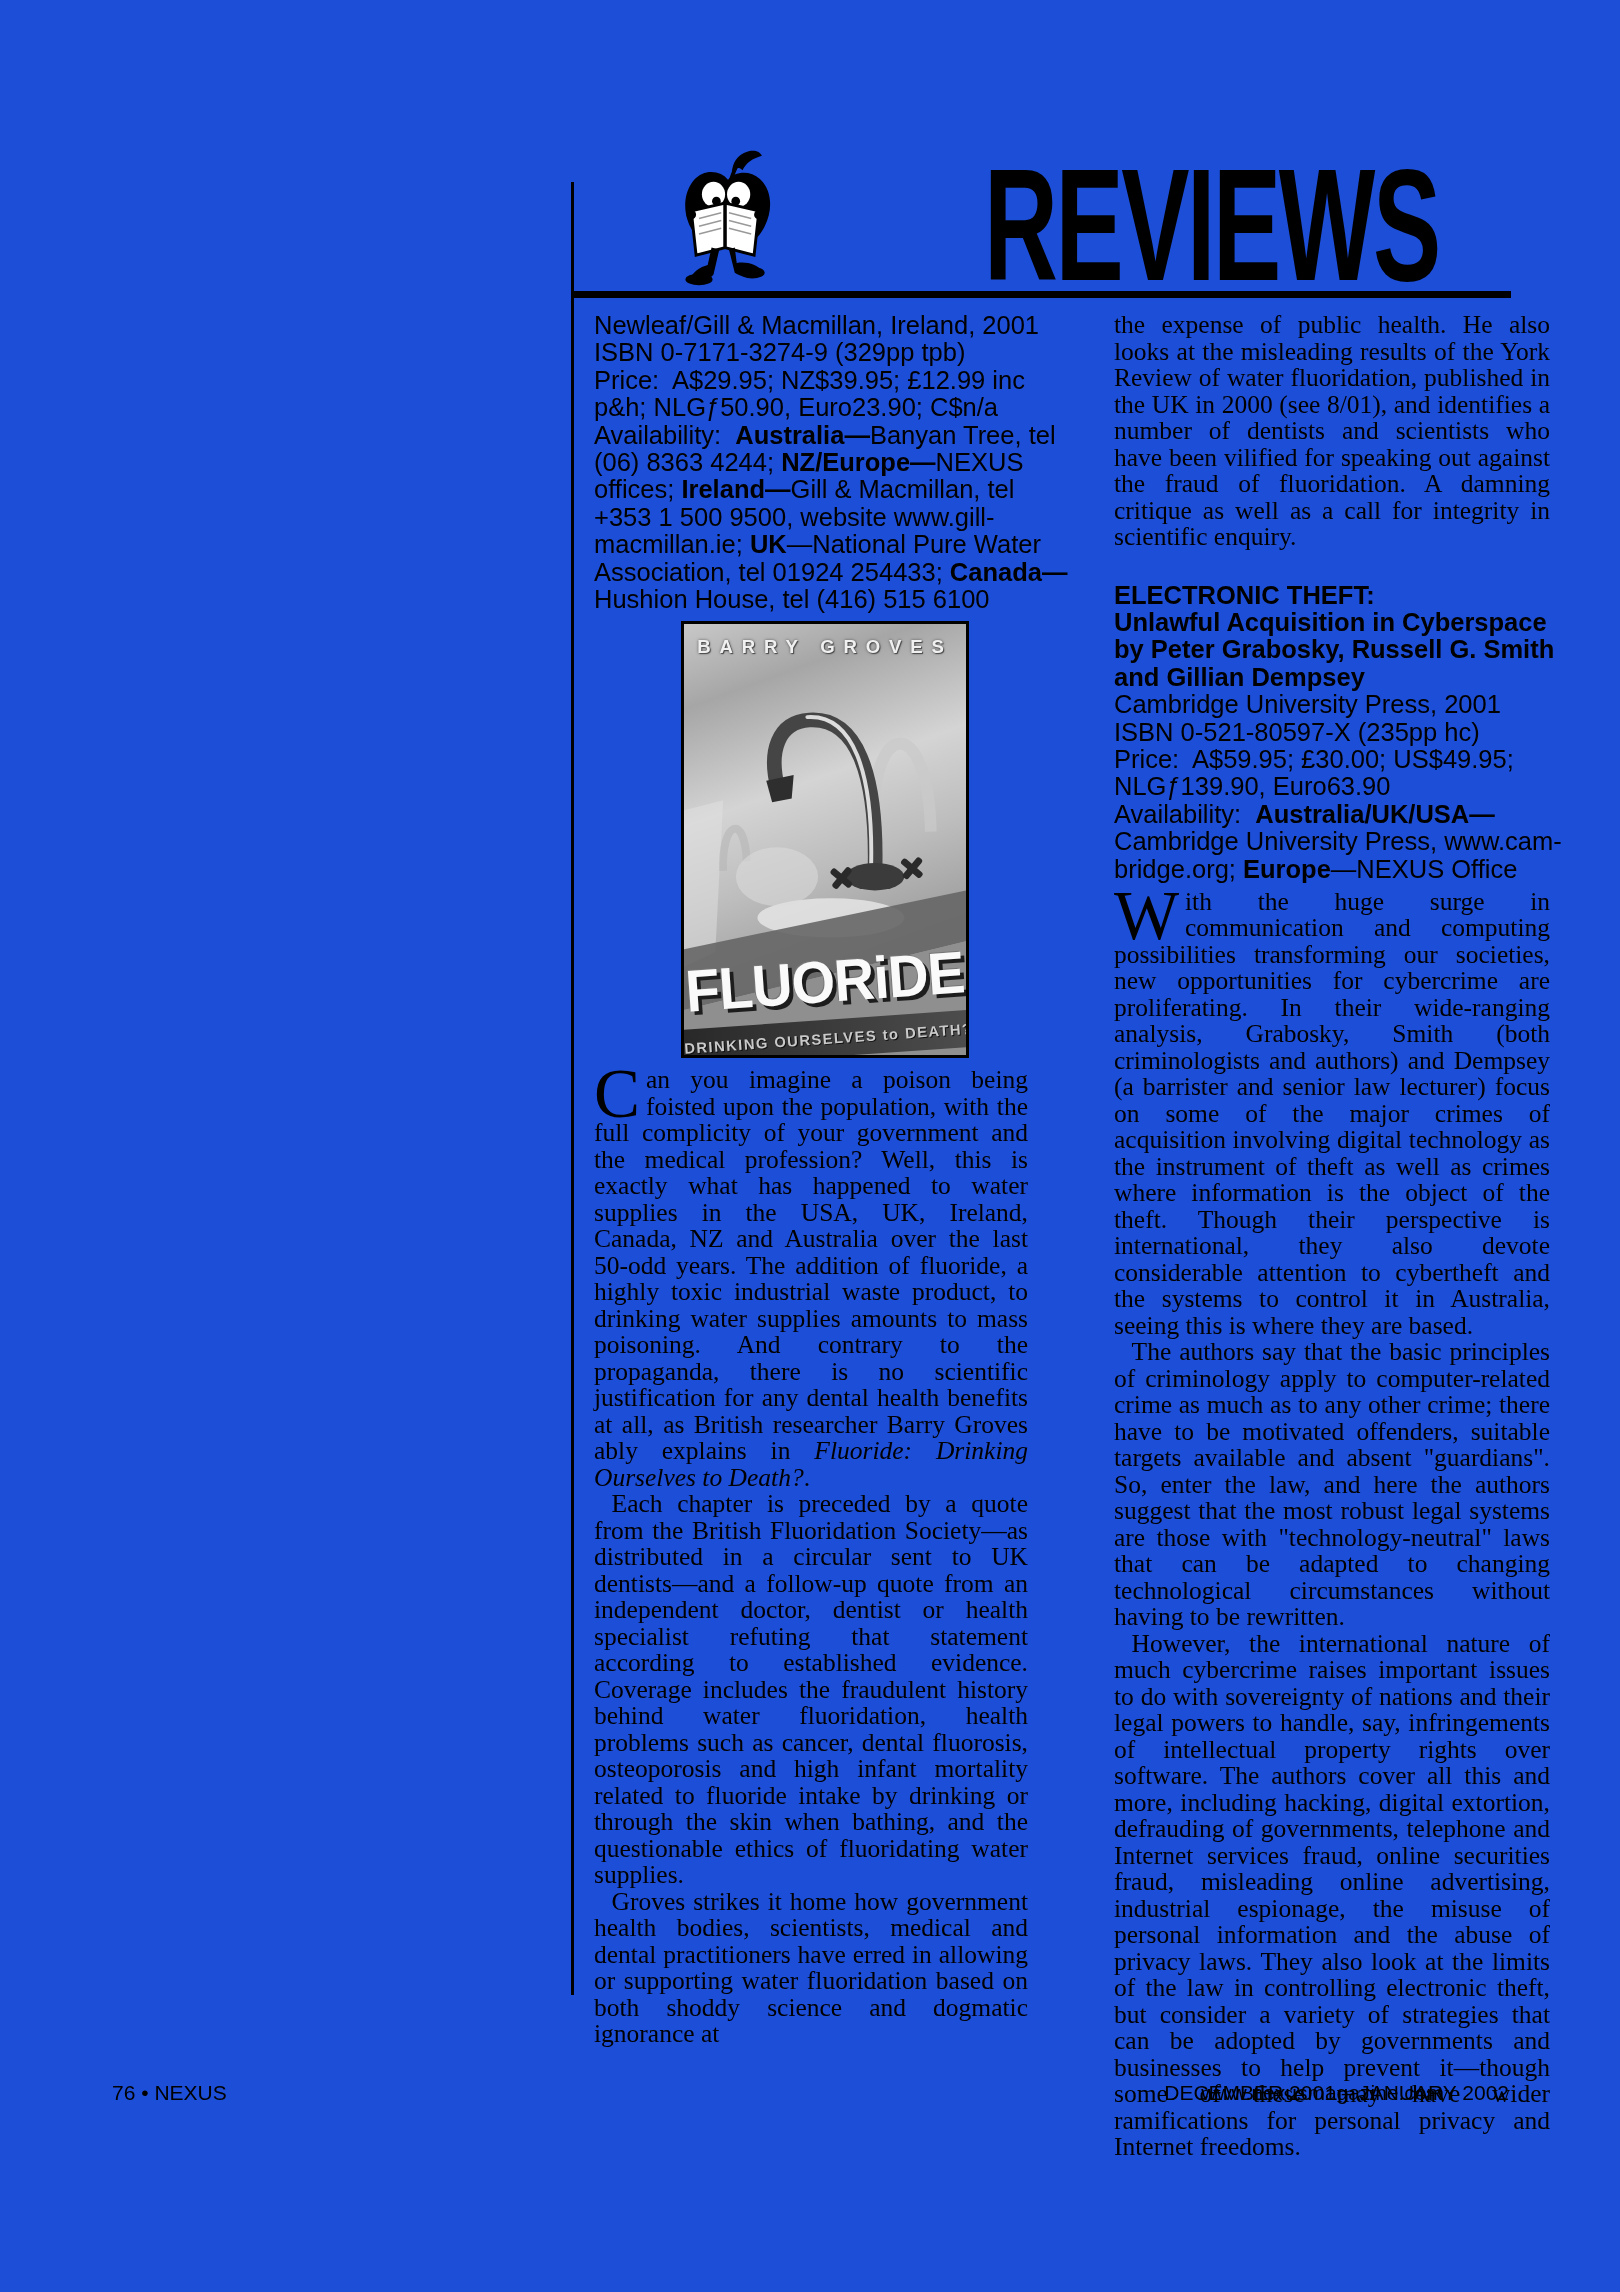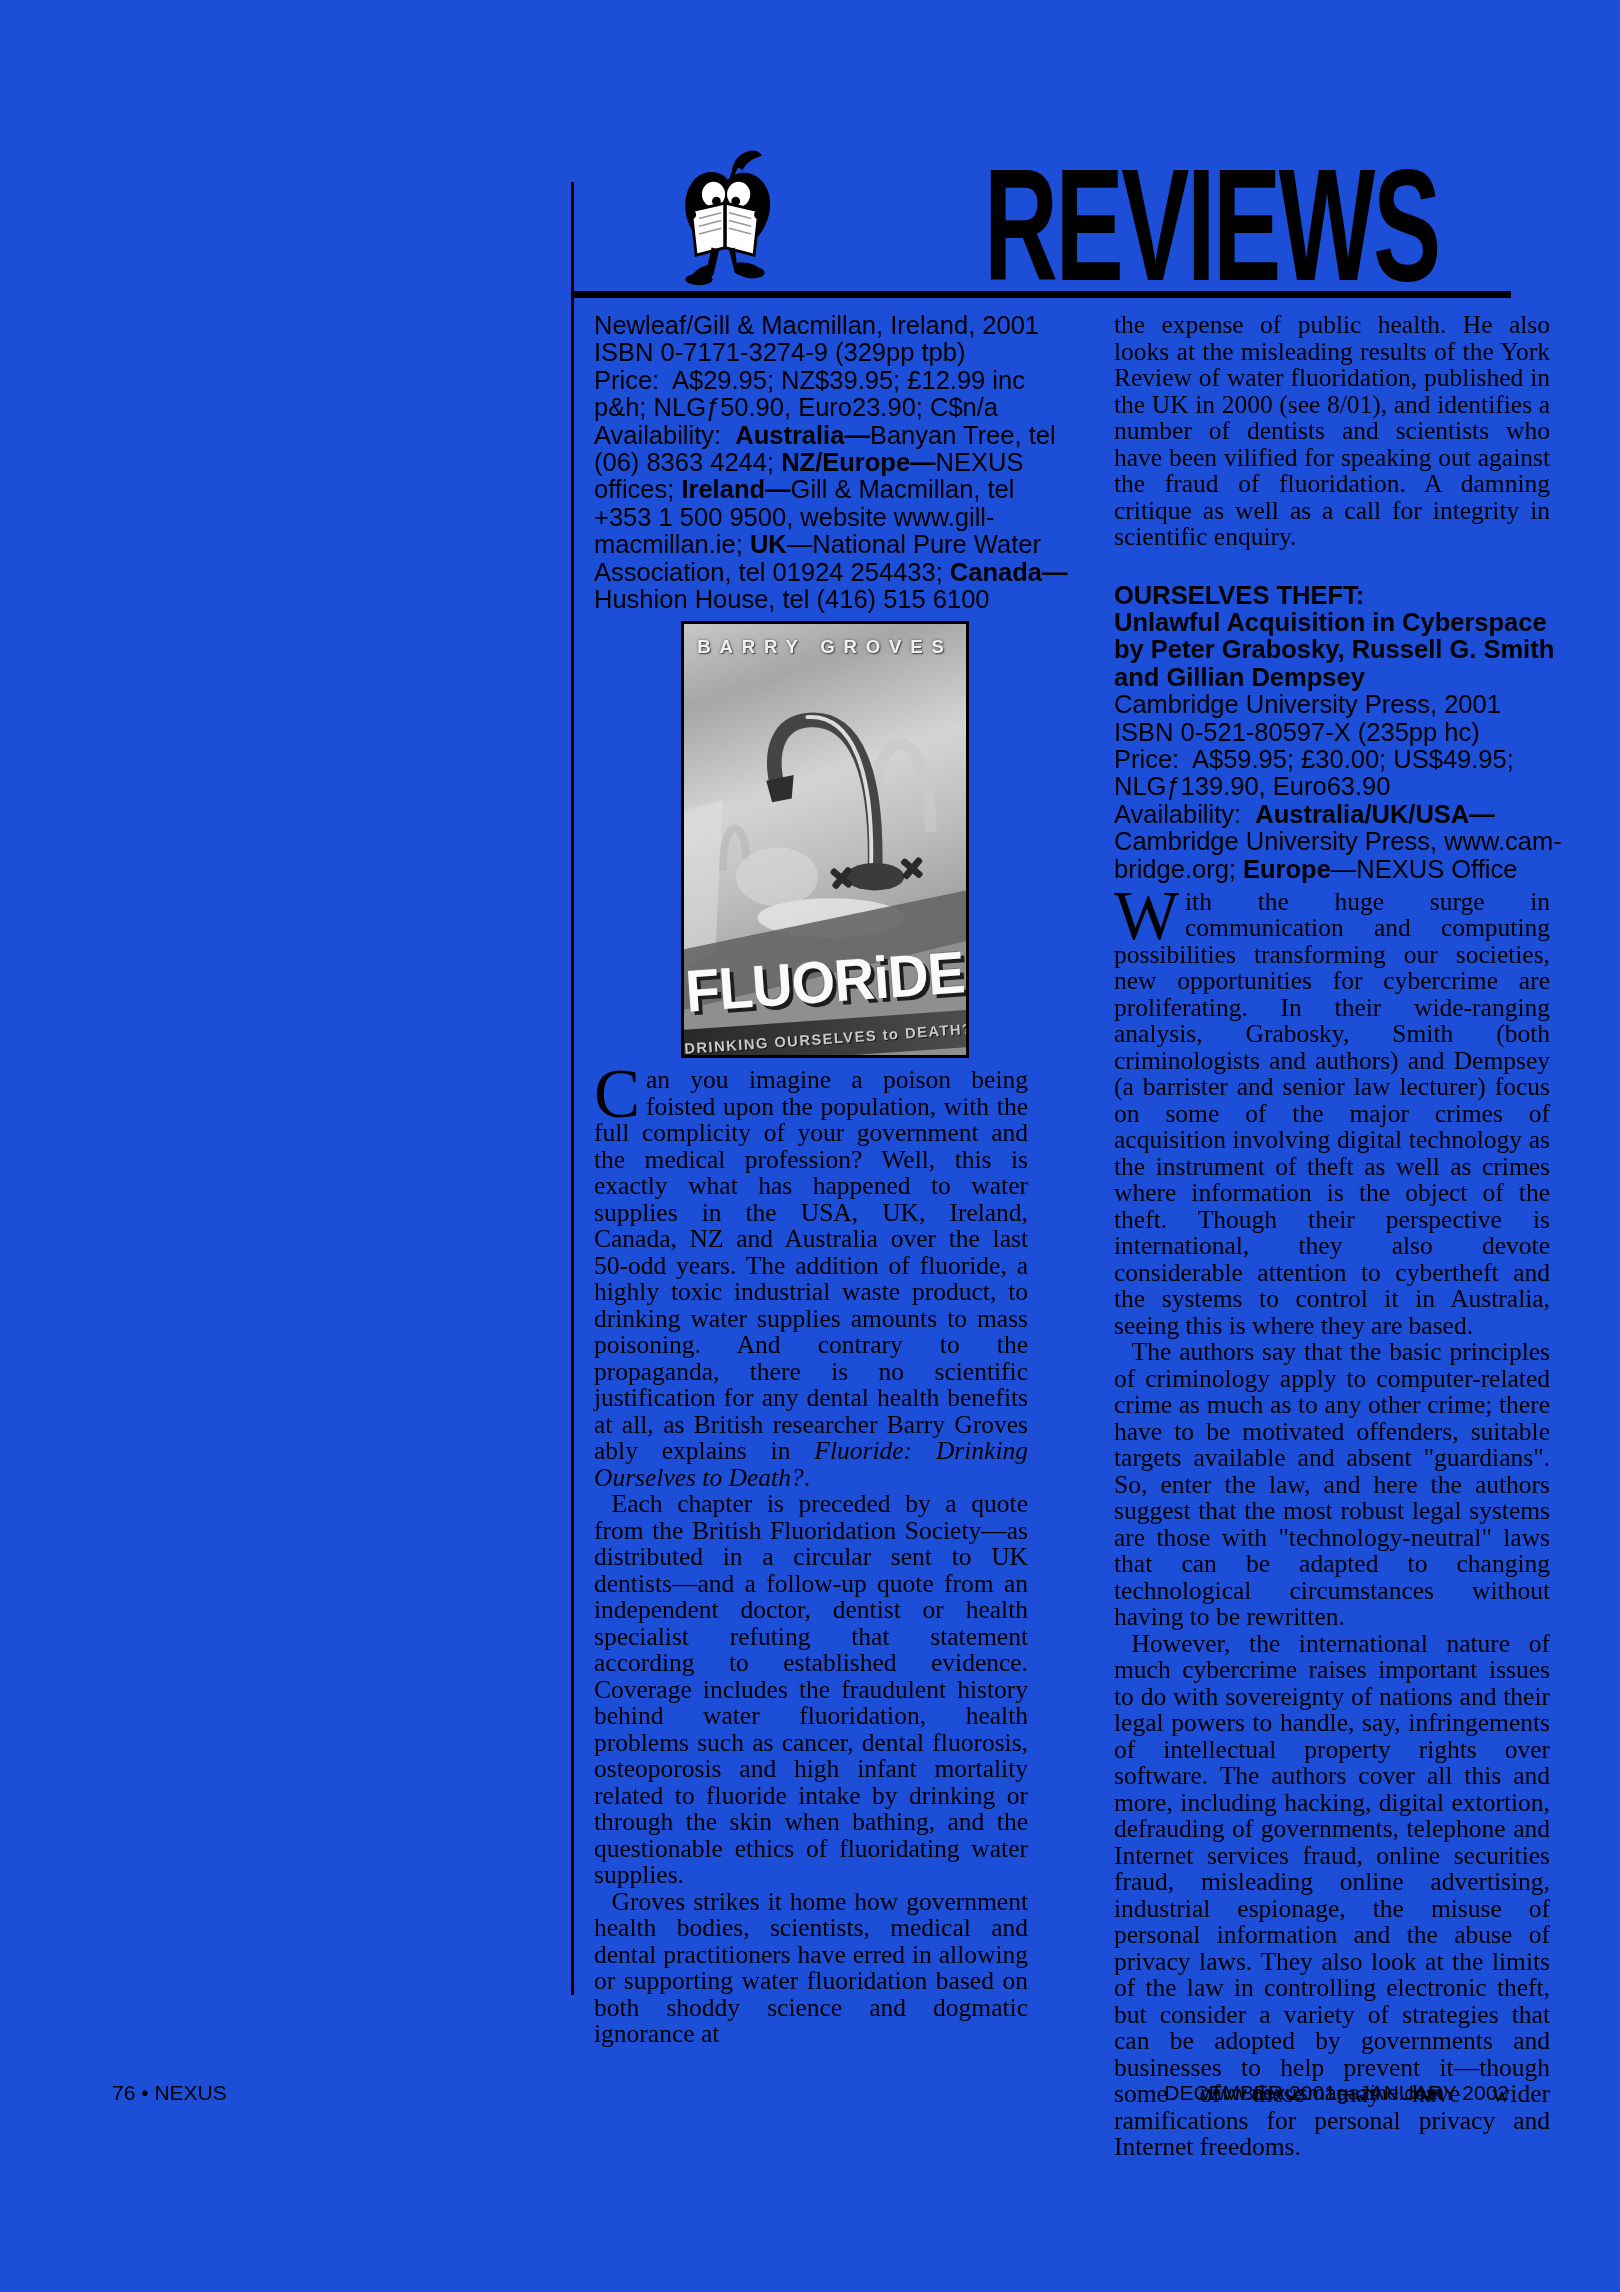--- a/index.html
+++ b/index.html
@@ -141,7 +141,7 @@
     <p class="body-p"><span>the expense of public health.  He also looks at the misleading results of the York Review of water fluoridation, published in the UK in 2000 (see 8/01), and identifies a number of dentists and scientists who have been vilified for speaking out against the fraud of fluoridation.  A damning critique as well as a call for integrity in scientific enquiry.</span></p>
 
     <div class="rtitle mt32">
-        <div class="tline"><span>OURSELVES THEFT:</span></div>
+        <div class="tline"><span>ELECTRONIC THEFT:</span></div>
         <div class="tline"><span>Unlawful Acquisition in Cyberspace</span></div>
         <div class="tline"><span>by Peter Grabosky, Russell G. Smith</span></div>
         <div class="tline"><span>and Gillian Dempsey</span></div>

